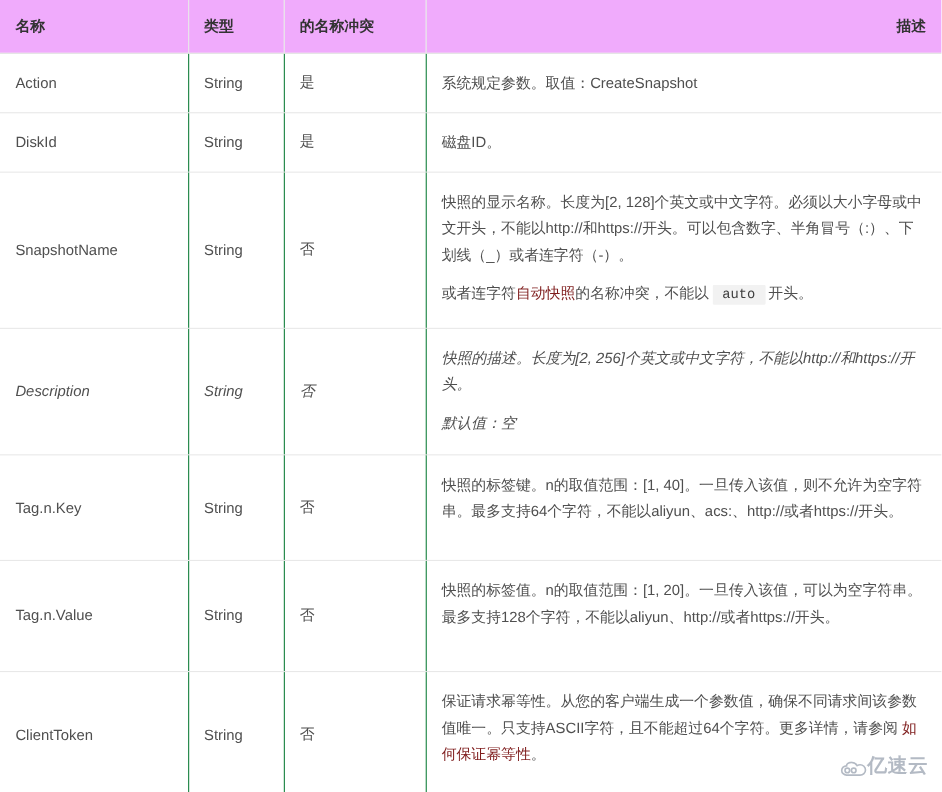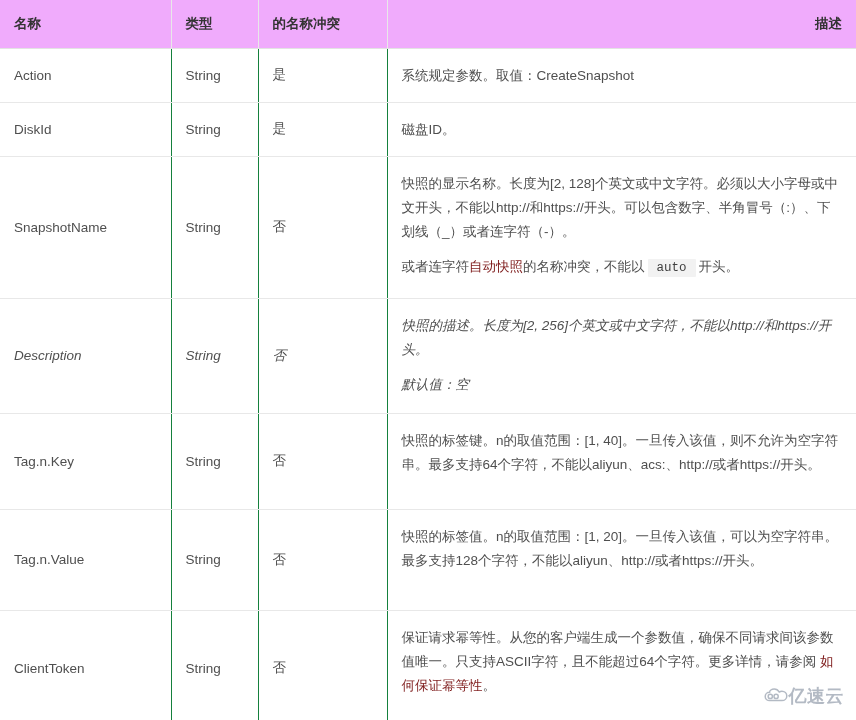--- a/index.html
+++ b/index.html
@@ -94,7 +94,7 @@
     right: 12px;
     top: 684px;
     display: flex;
-    align-items: center;
+    align-items: flex-end;
     gap: 0;
     opacity: 0.72;
     pointer-events: none;

